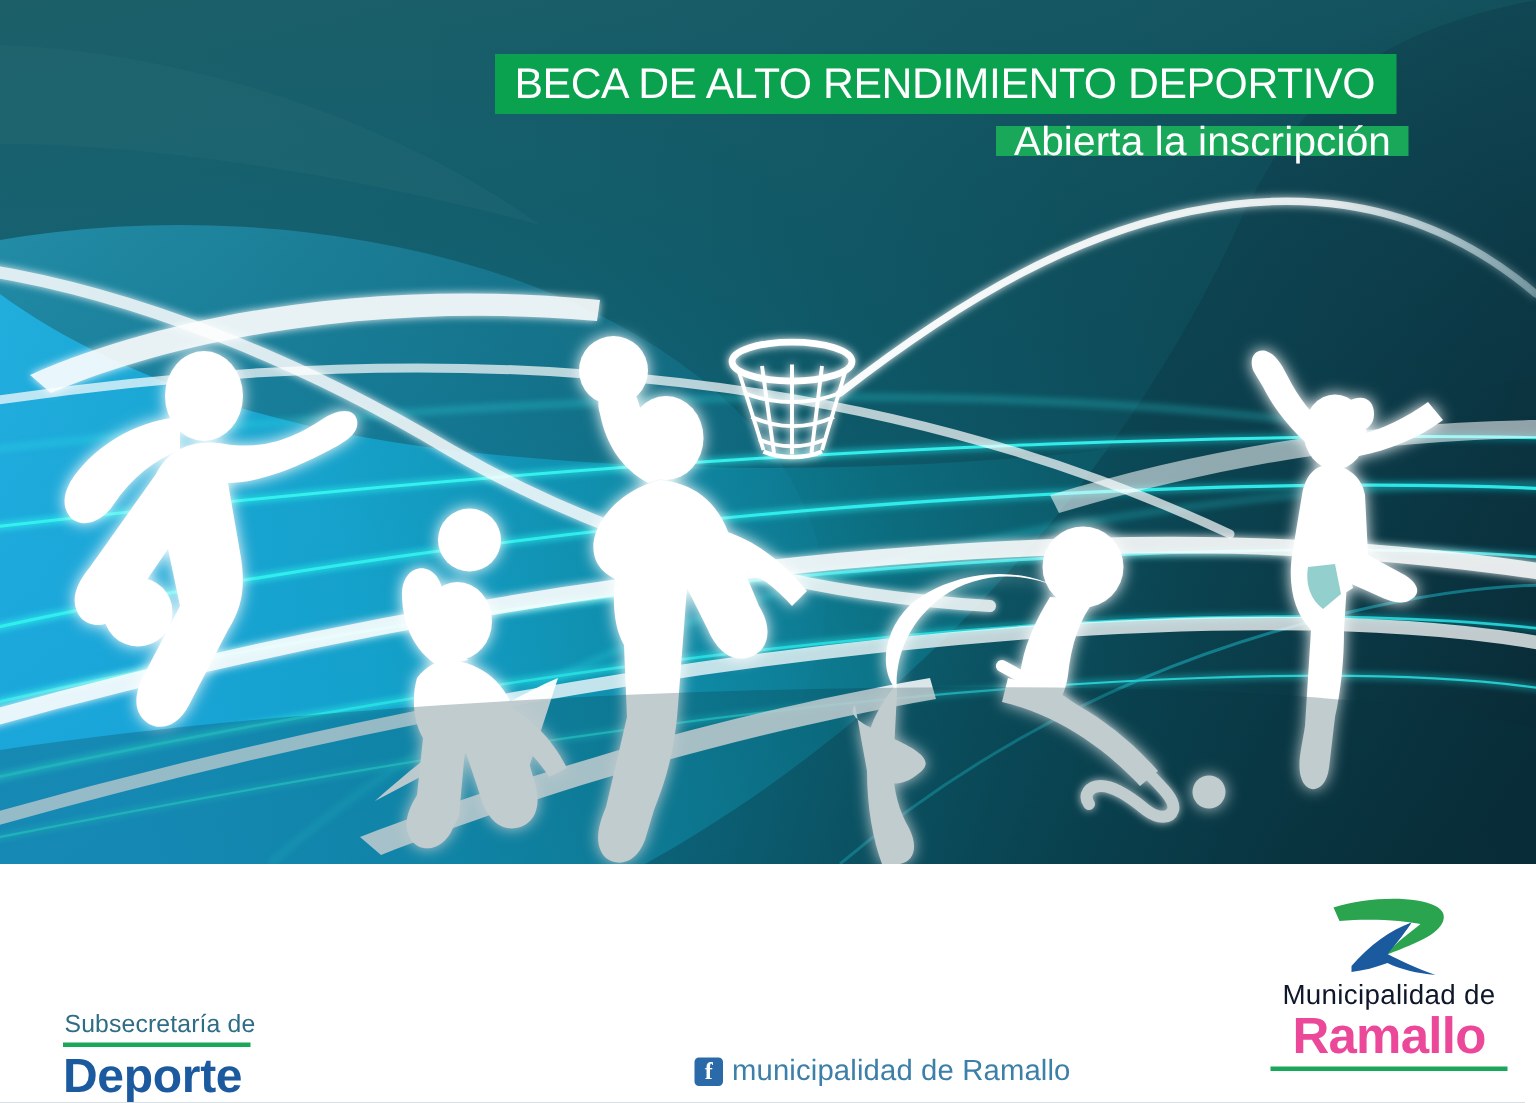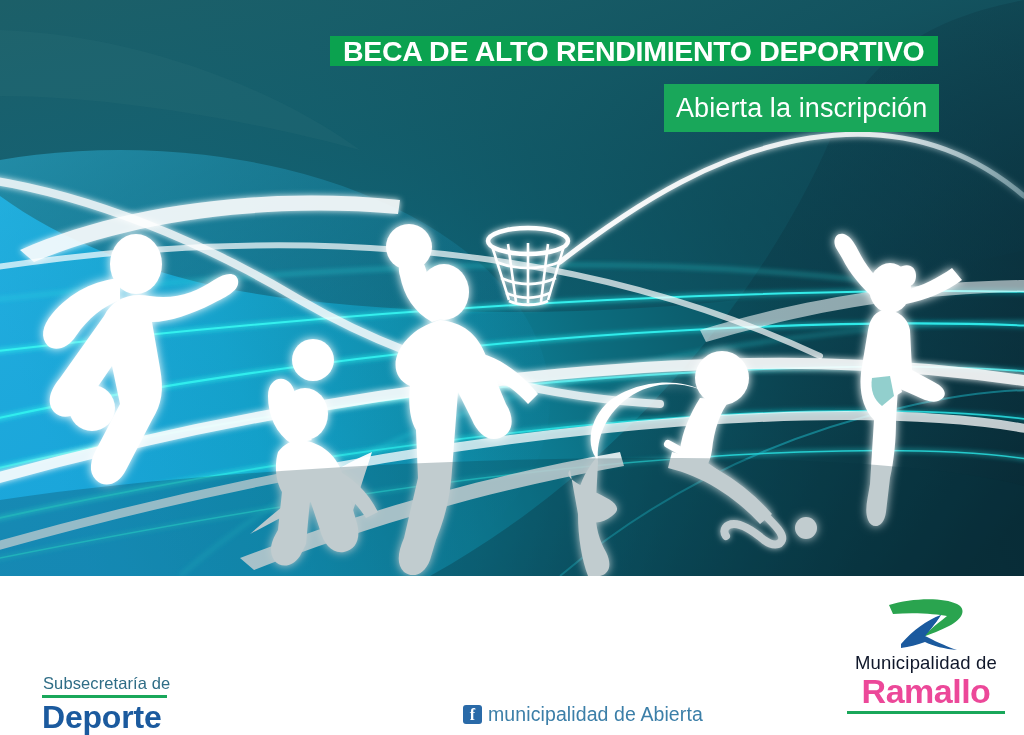--- a/index.html
+++ b/index.html
@@ -40,11 +40,11 @@
   #banner-title {
     left: 330px;
     top: 36px;
-    height: 30px;
+    height: 40px;
     padding: 0 14px 0 13px;
     background: #0ba24f;
     font-size: 28.5px;
-    font-weight: bold;
+    font-weight: normal;
     letter-spacing: -0.3px;
     text-align: center;
   }

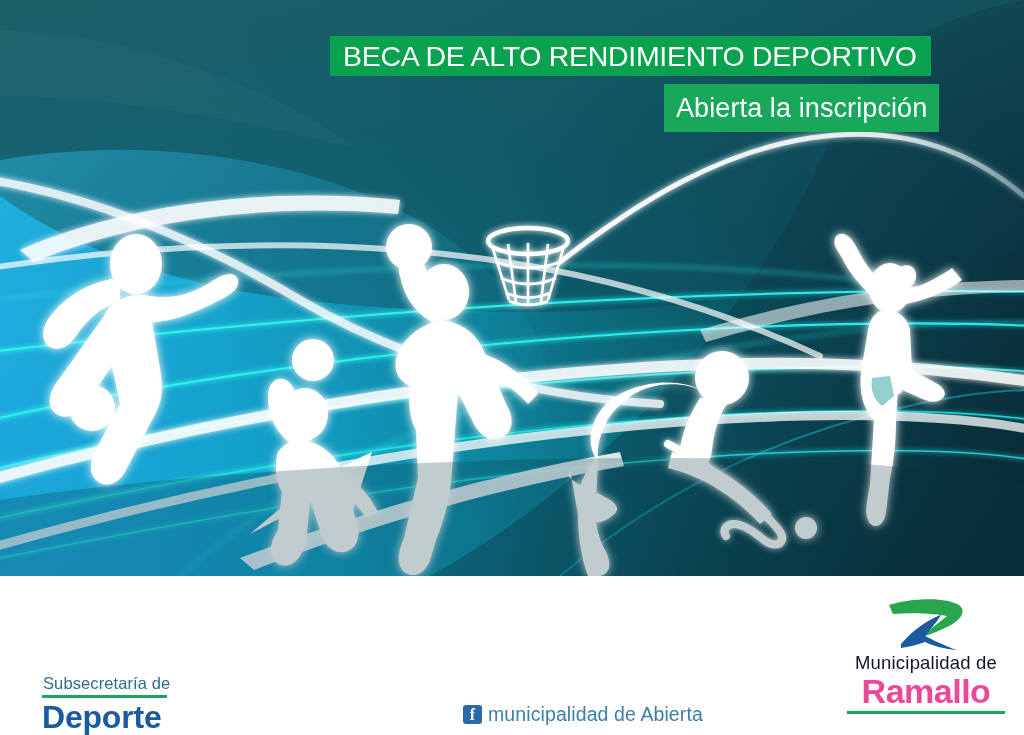--- a/index.html
+++ b/index.html
@@ -51,7 +51,7 @@
   #banner-sub {
     left: 664px;
     top: 84px;
-    height: 48px;
+    height: 20px;
     padding: 0 12px 0 12px;
     background: #19a75a;
     font-size: 27px;

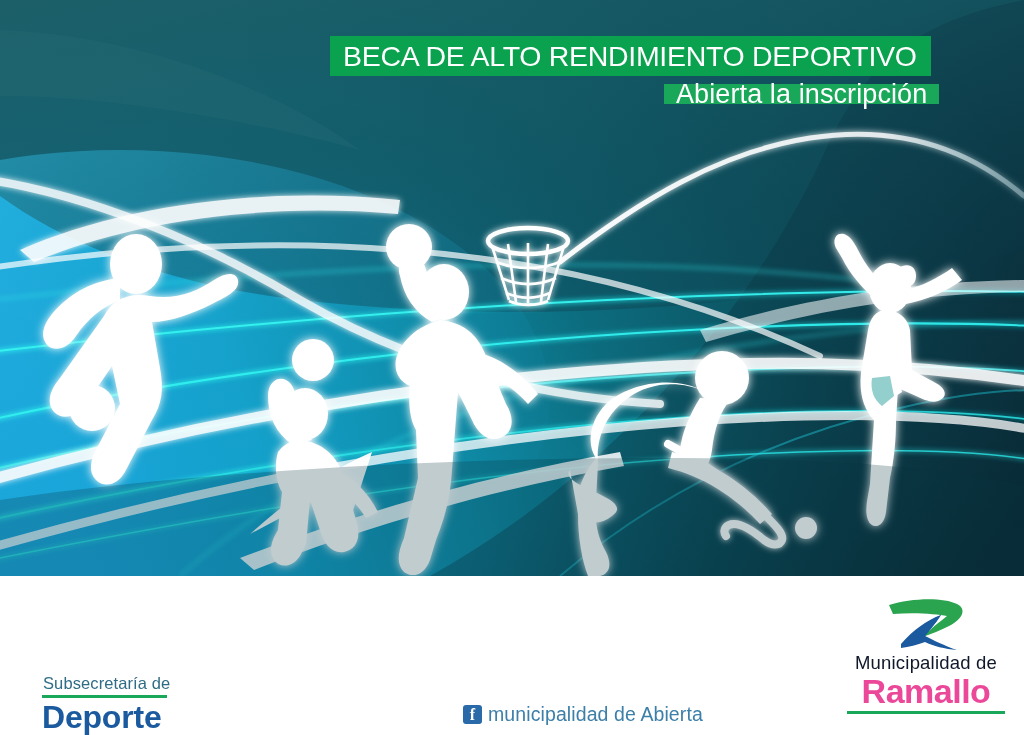--- a/index.html
+++ b/index.html
@@ -414,7 +414,7 @@
 
     <div id="fb-credit">
       <div id="fb-icon">f</div>
-      <div id="fb-label">municipalidad de Abierta</div>
+      <div id="fb-label">municipalidad de Ramallo</div>
     </div>
 
     <div id="muni-logo">

